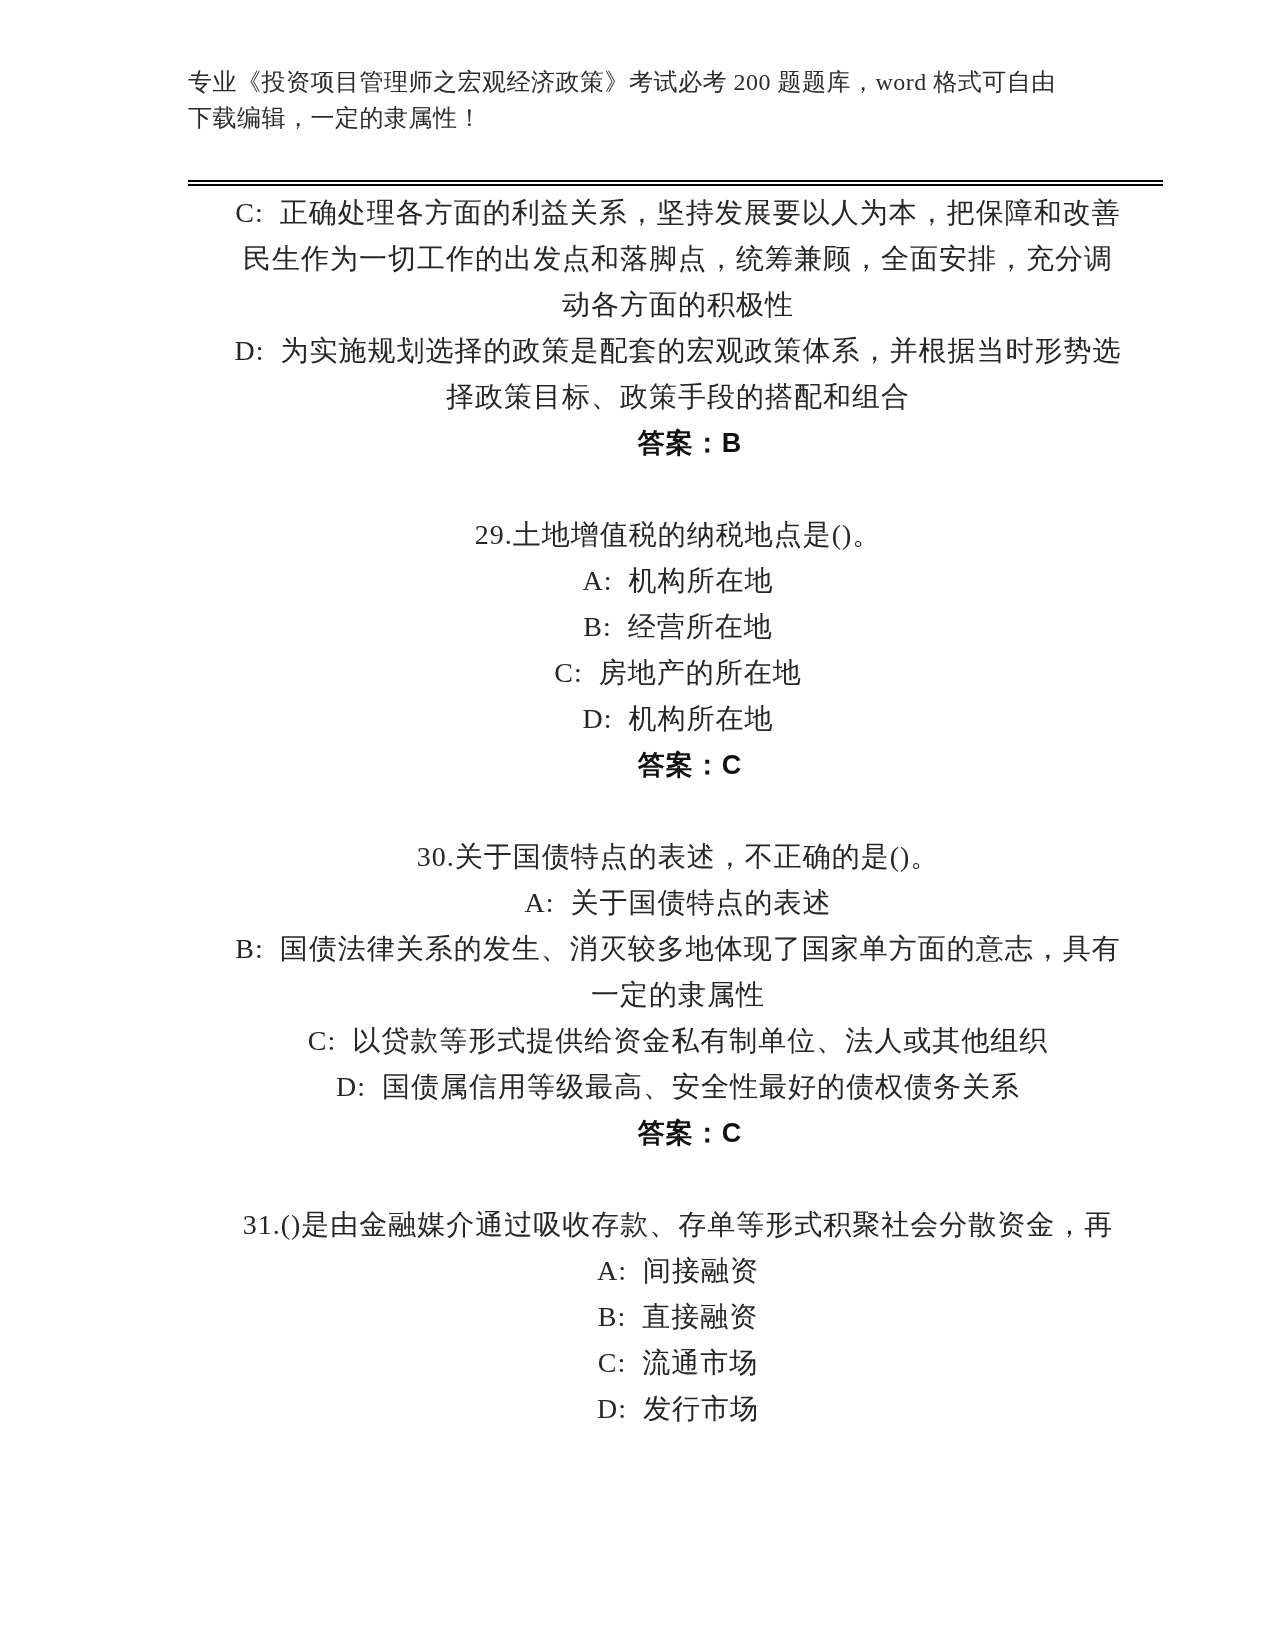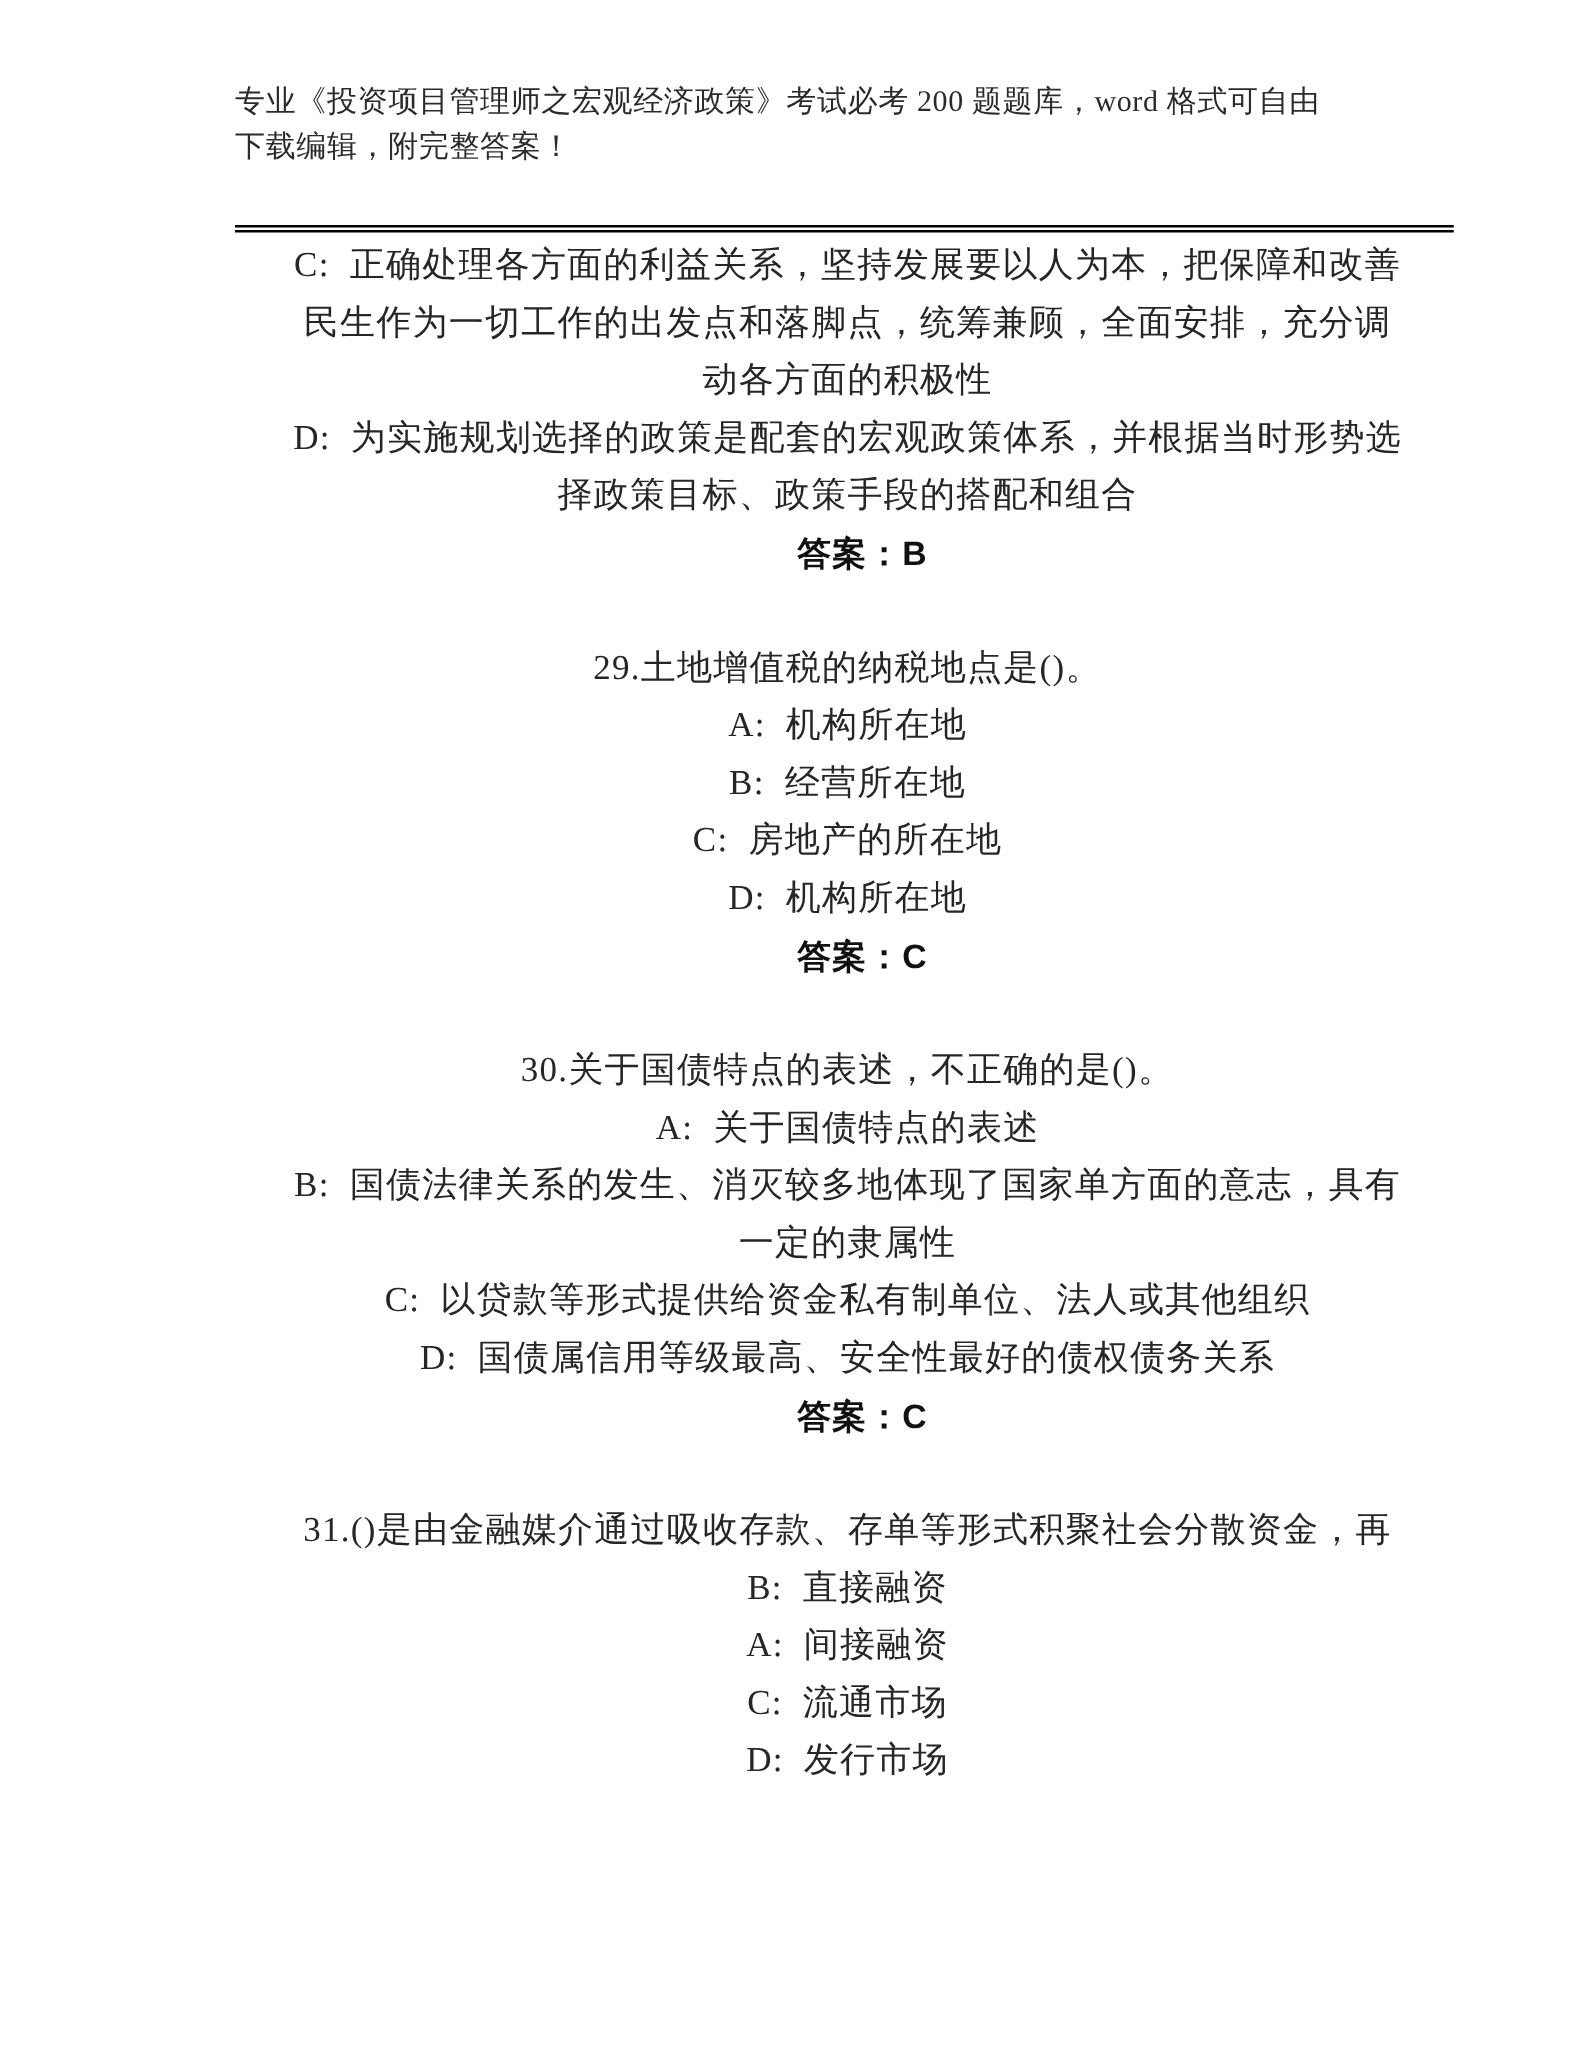--- a/index.html
+++ b/index.html
@@ -67,7 +67,7 @@
 <div class="page">
   <div class="header">
     <div class="header-line">专业《投资项目管理师之宏观经济政策》考试必考 200 题题库，word 格式可自由</div>
-    <div class="header-line">下载编辑，附完整答案！</div>
+    <div class="header-line">下载编辑，一定的隶属性！</div>
   </div>
   <div class="header-rule"></div>
   <div class="body-text" id="doc-lines">

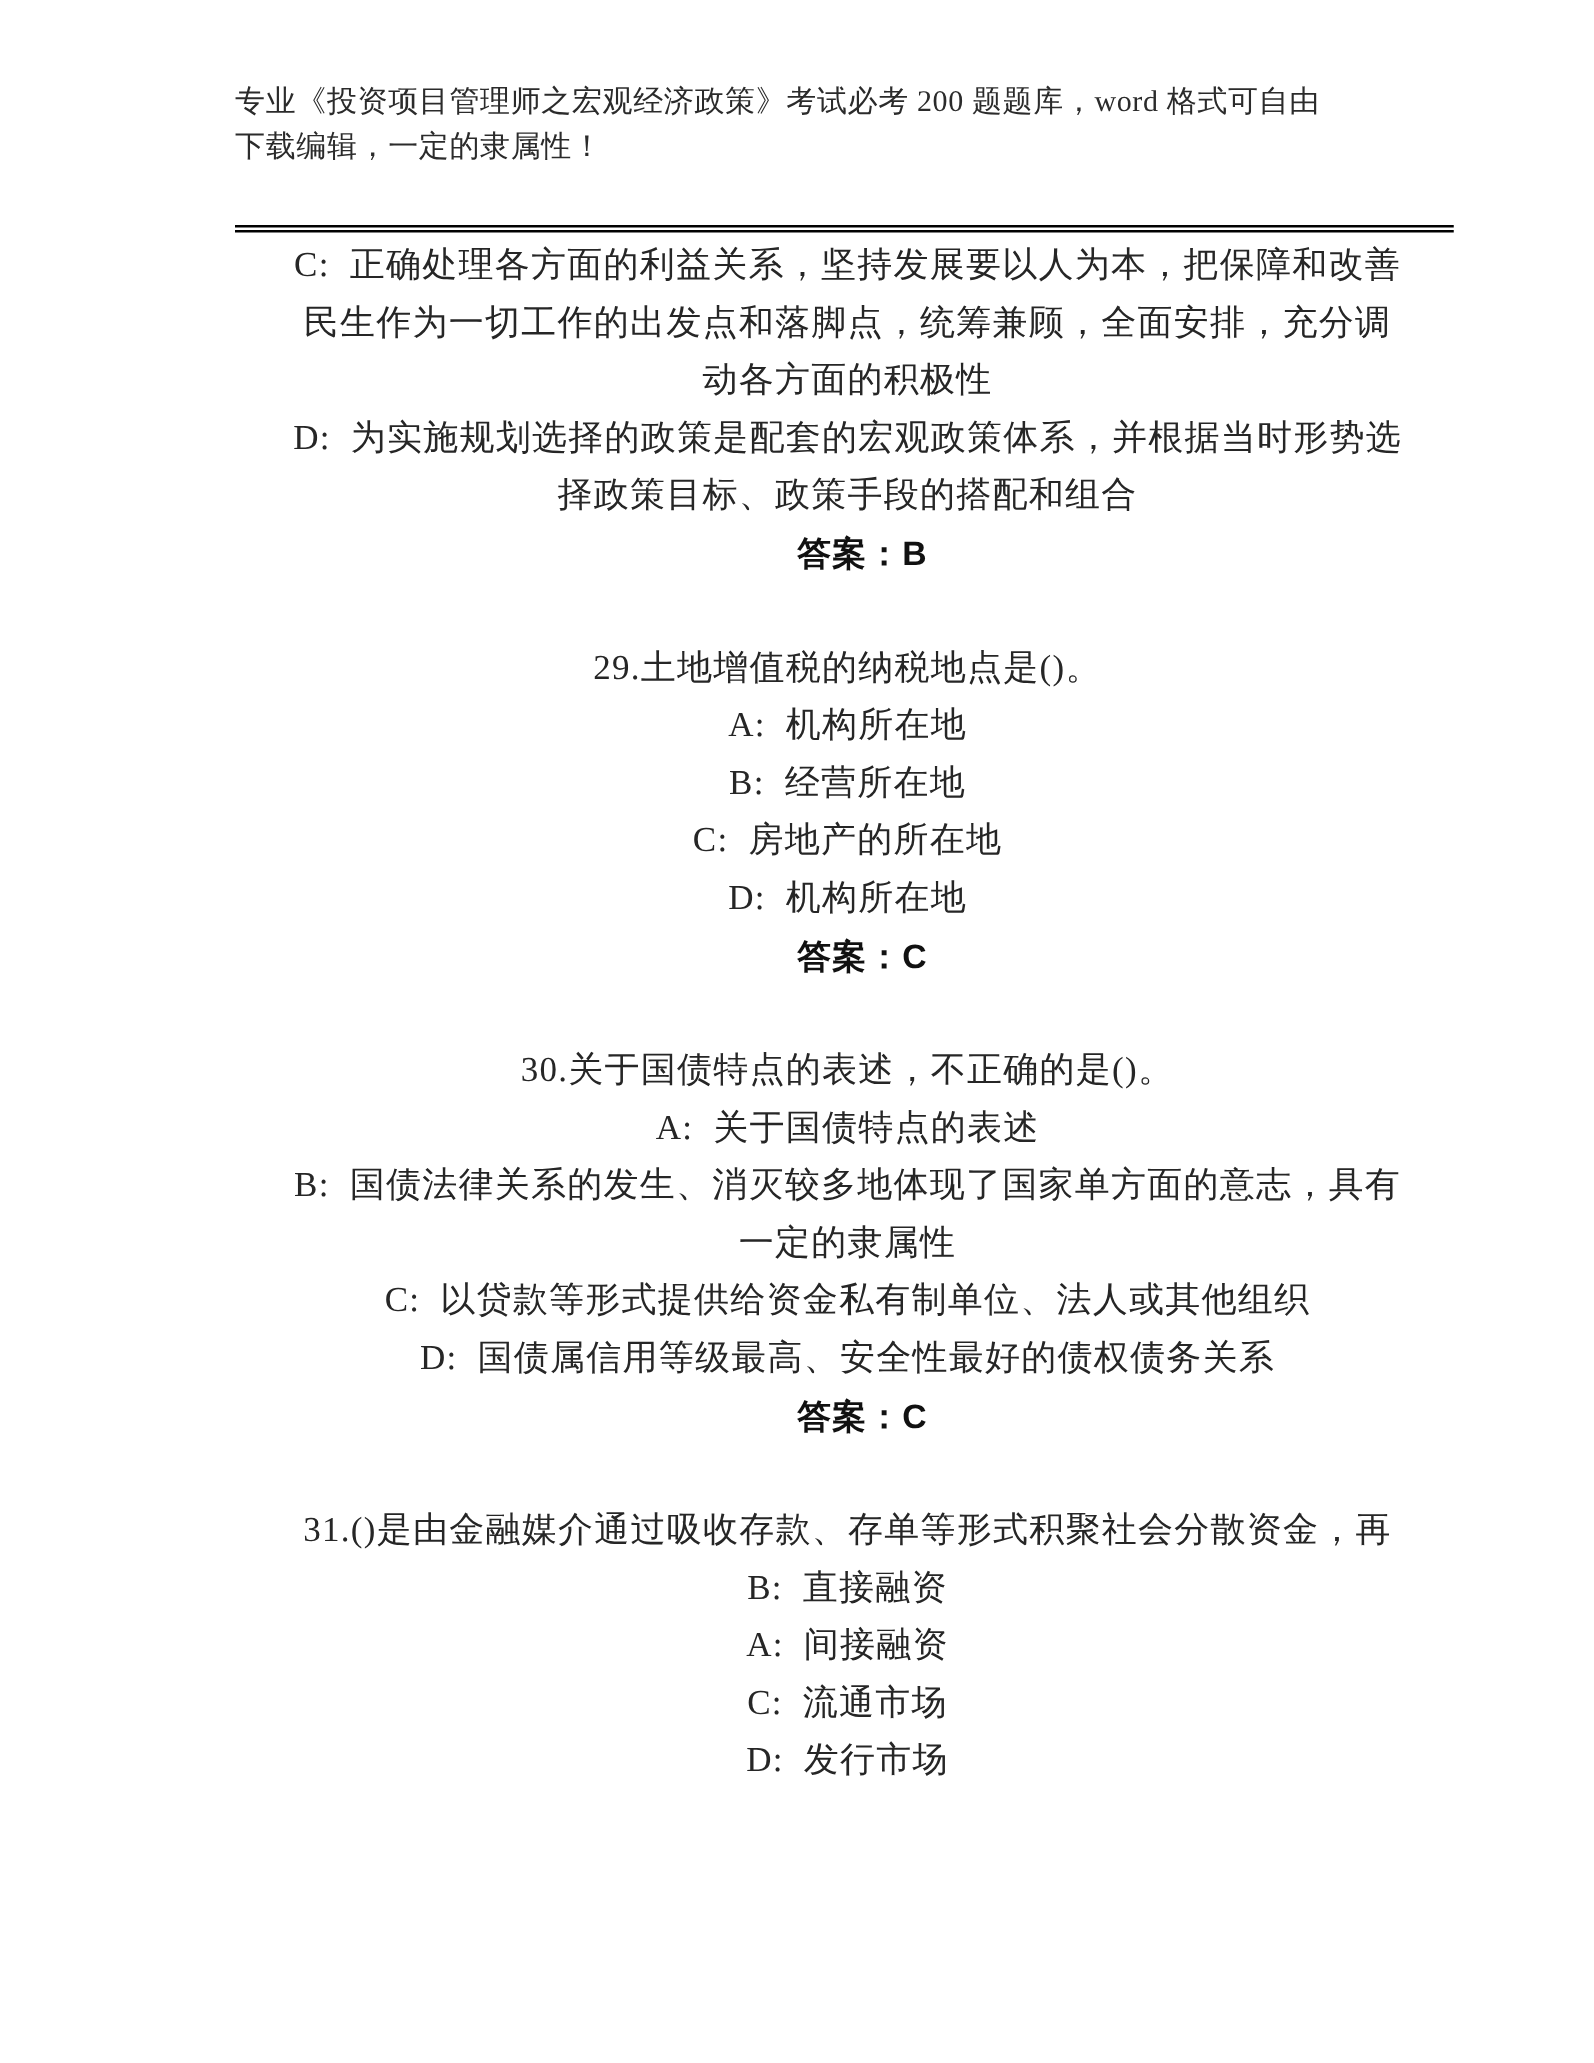--- a/index.html
+++ b/index.html
@@ -94,8 +94,8 @@
       <div class="line bold">答案：C</div>
       <div class="line"></div>
       <div class="line">31.()是由金融媒介通过吸收存款、存单等形式积聚社会分散资金，再</div>
+      <div class="line">A:  间接融资</div>
       <div class="line">B:  直接融资</div>
-      <div class="line">A:  间接融资</div>
       <div class="line">C:  流通市场</div>
       <div class="line">D:  发行市场</div>
     </div>

